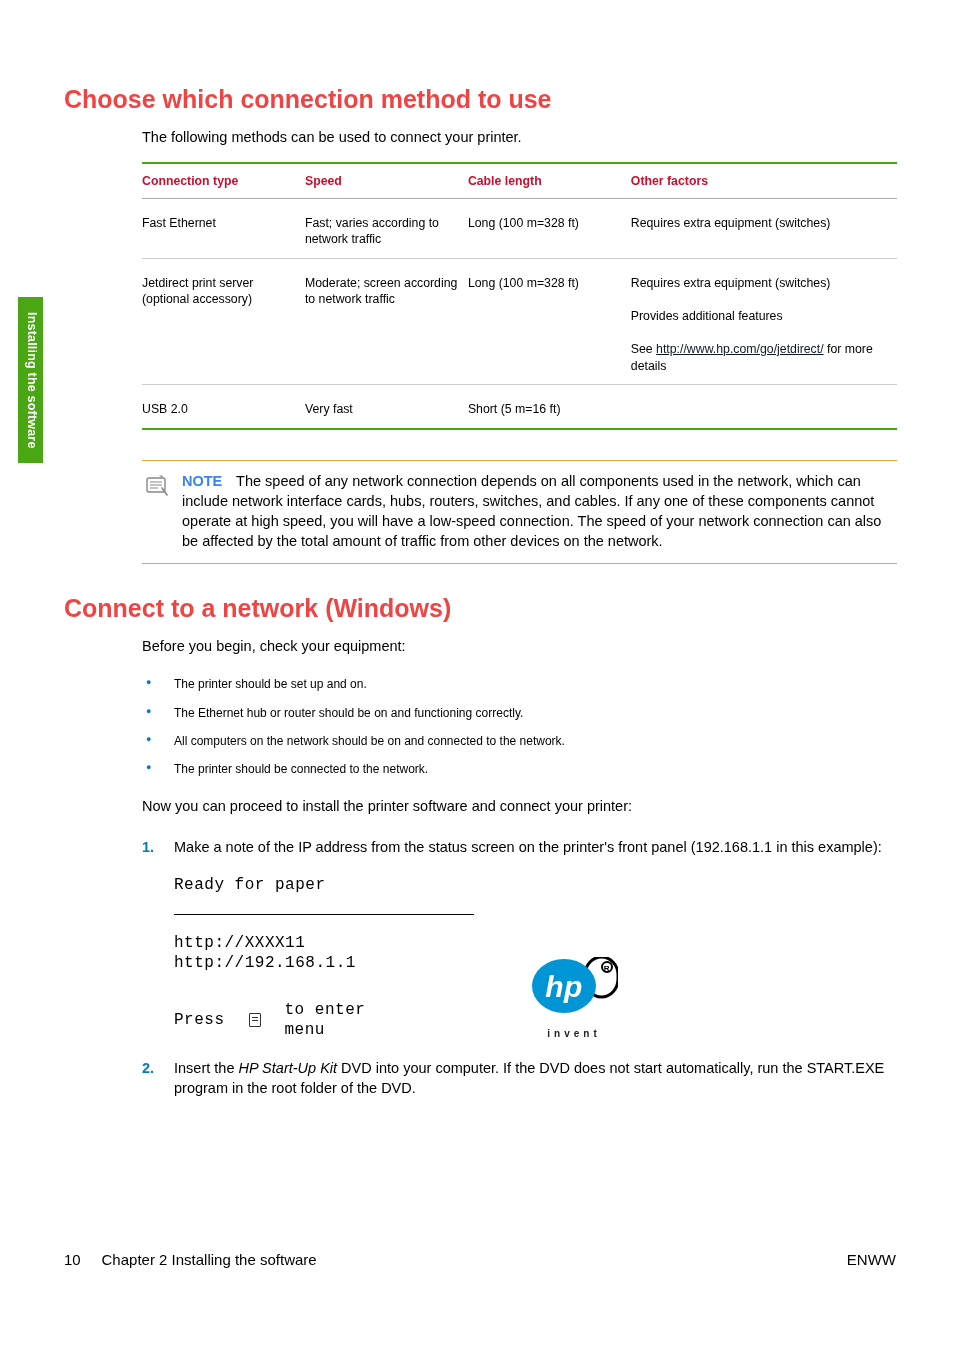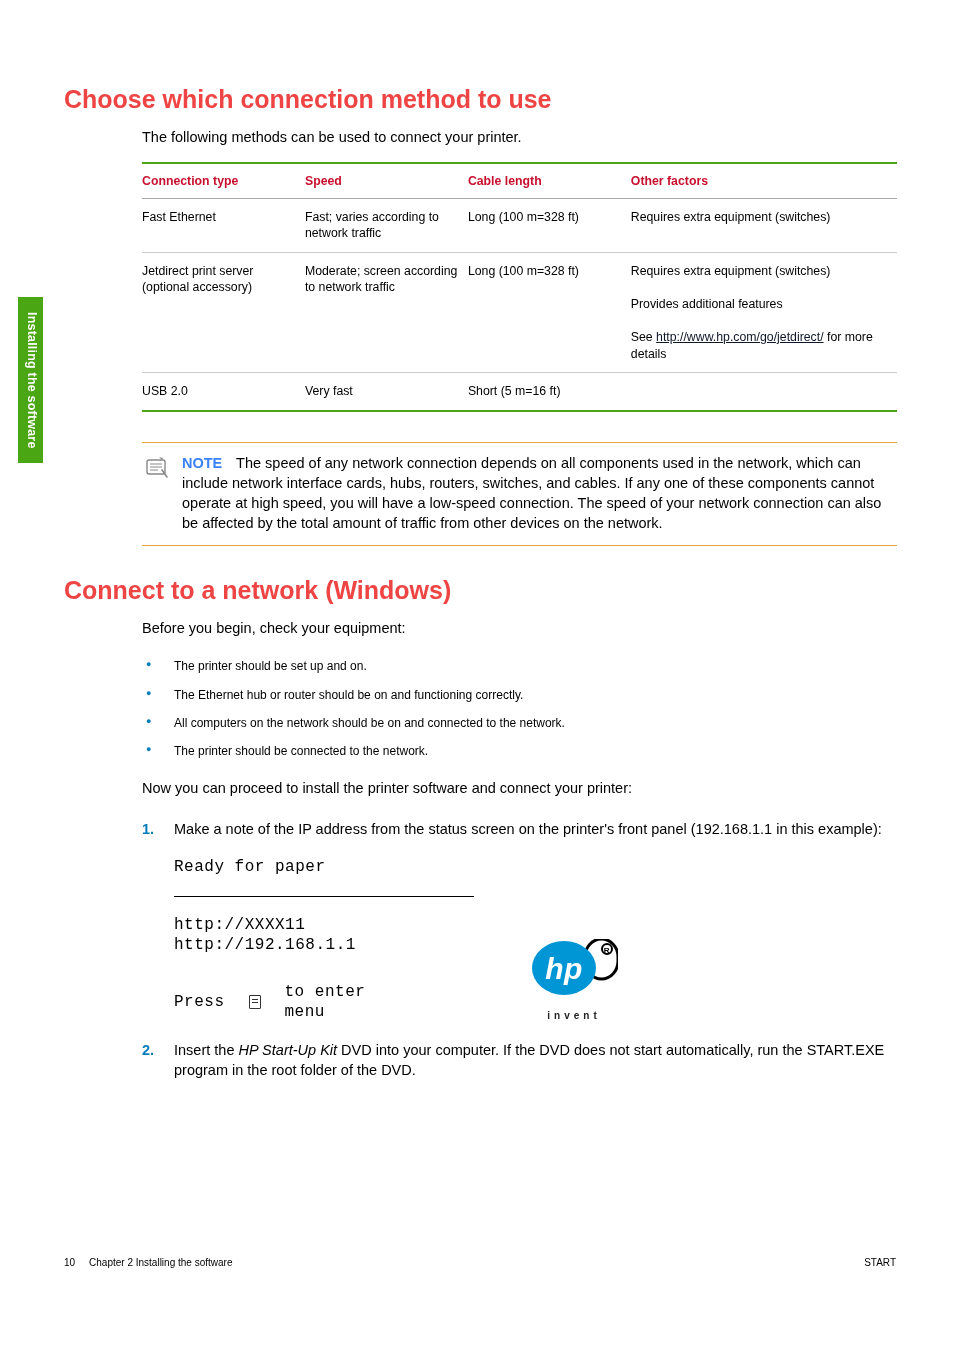--- a/index.html
+++ b/index.html
@@ -63,7 +63,7 @@
     vertical-align: top;
   }
   table.conn td {
-    padding: 10px 8px 10px 0;
+    padding: 16px 8px 10px 0;
     vertical-align: top;
     border-bottom: 1px solid #ccc;
     line-height: 1.35;

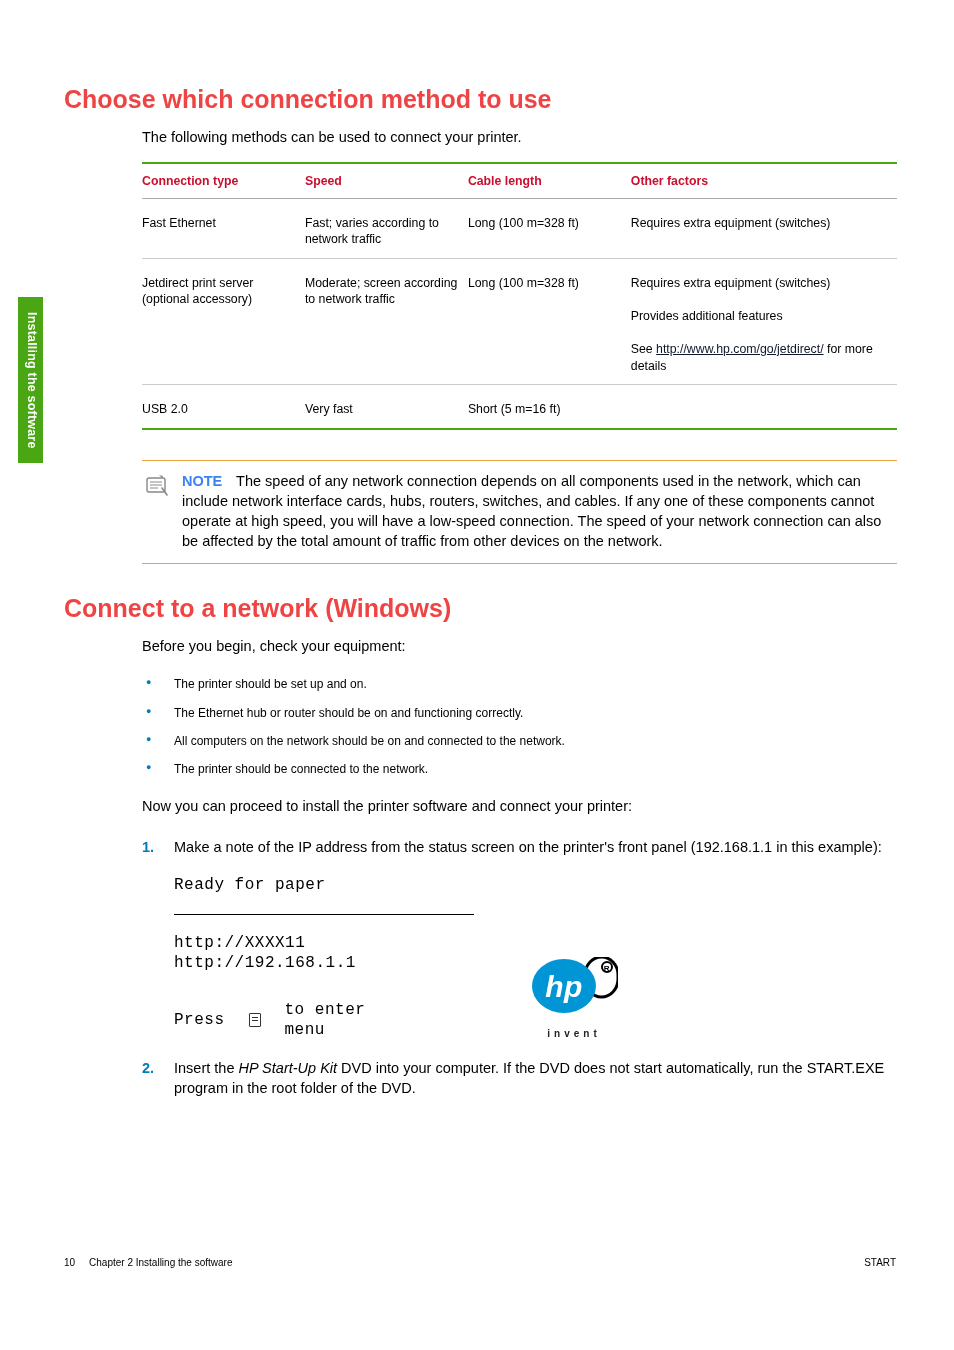--- a/index.html
+++ b/index.html
@@ -219,7 +219,7 @@
     width: 832px;
     display: flex;
     justify-content: space-between;
-    font-size: 10px;
+    font-size: 15px;
   }
   .multi-line { white-space: pre-line; }
 </style>

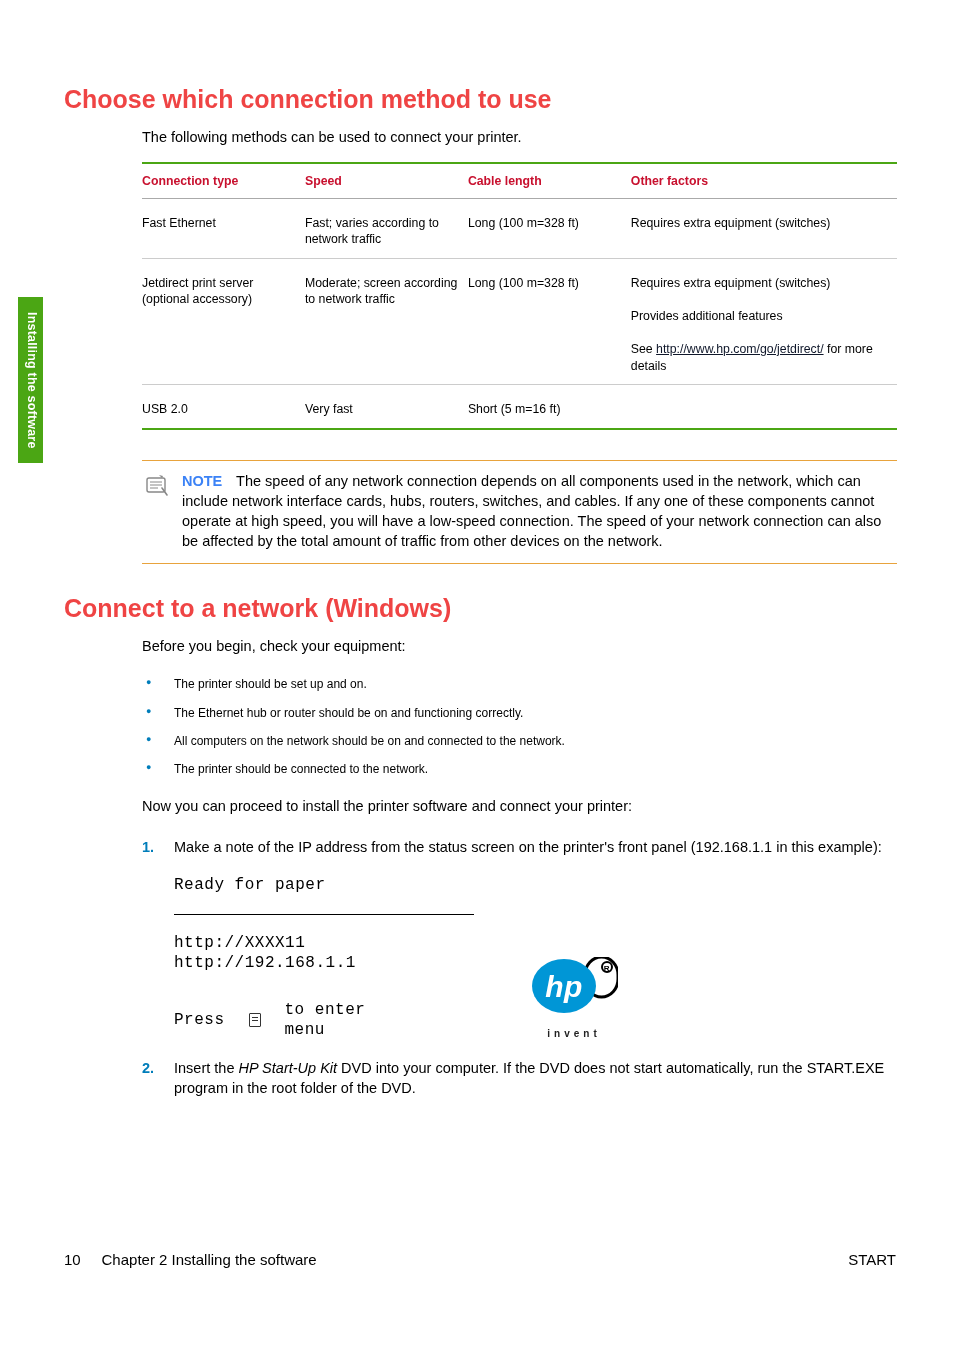--- a/index.html
+++ b/index.html
@@ -333,7 +333,7 @@
     <span>10</span>&nbsp;&nbsp;&nbsp;&nbsp;
     <span>Chapter 2   Installing the software</span>
   </div>
-  <div>START</div>
+  <div>ENWW</div>
 </div>
 
 </body></html>

